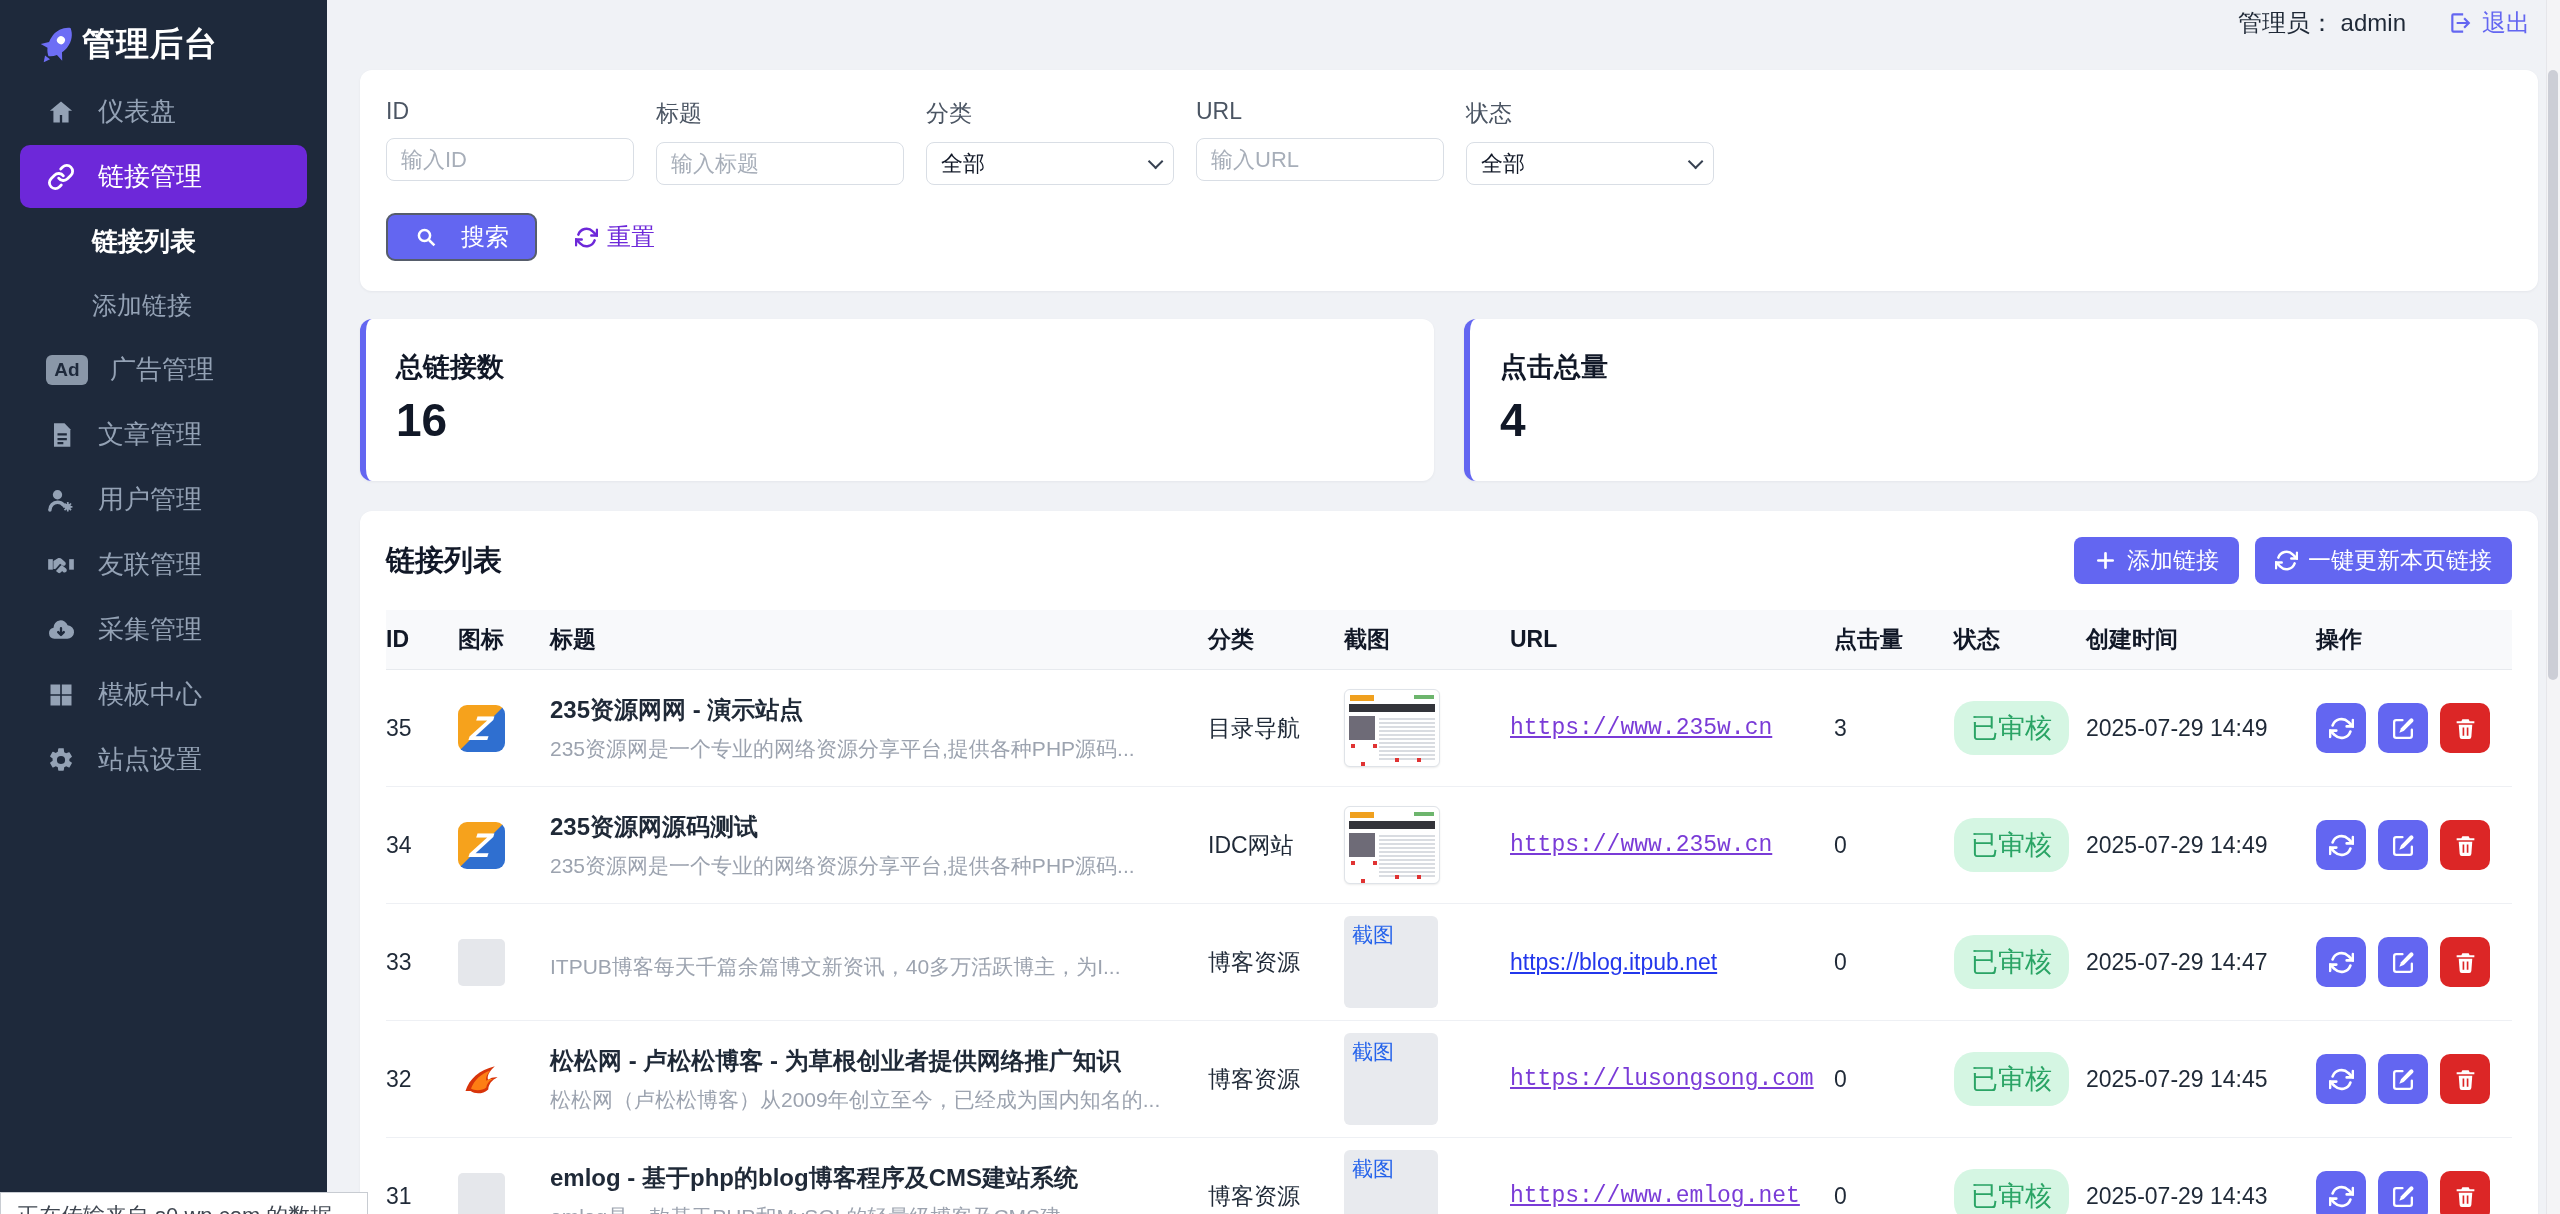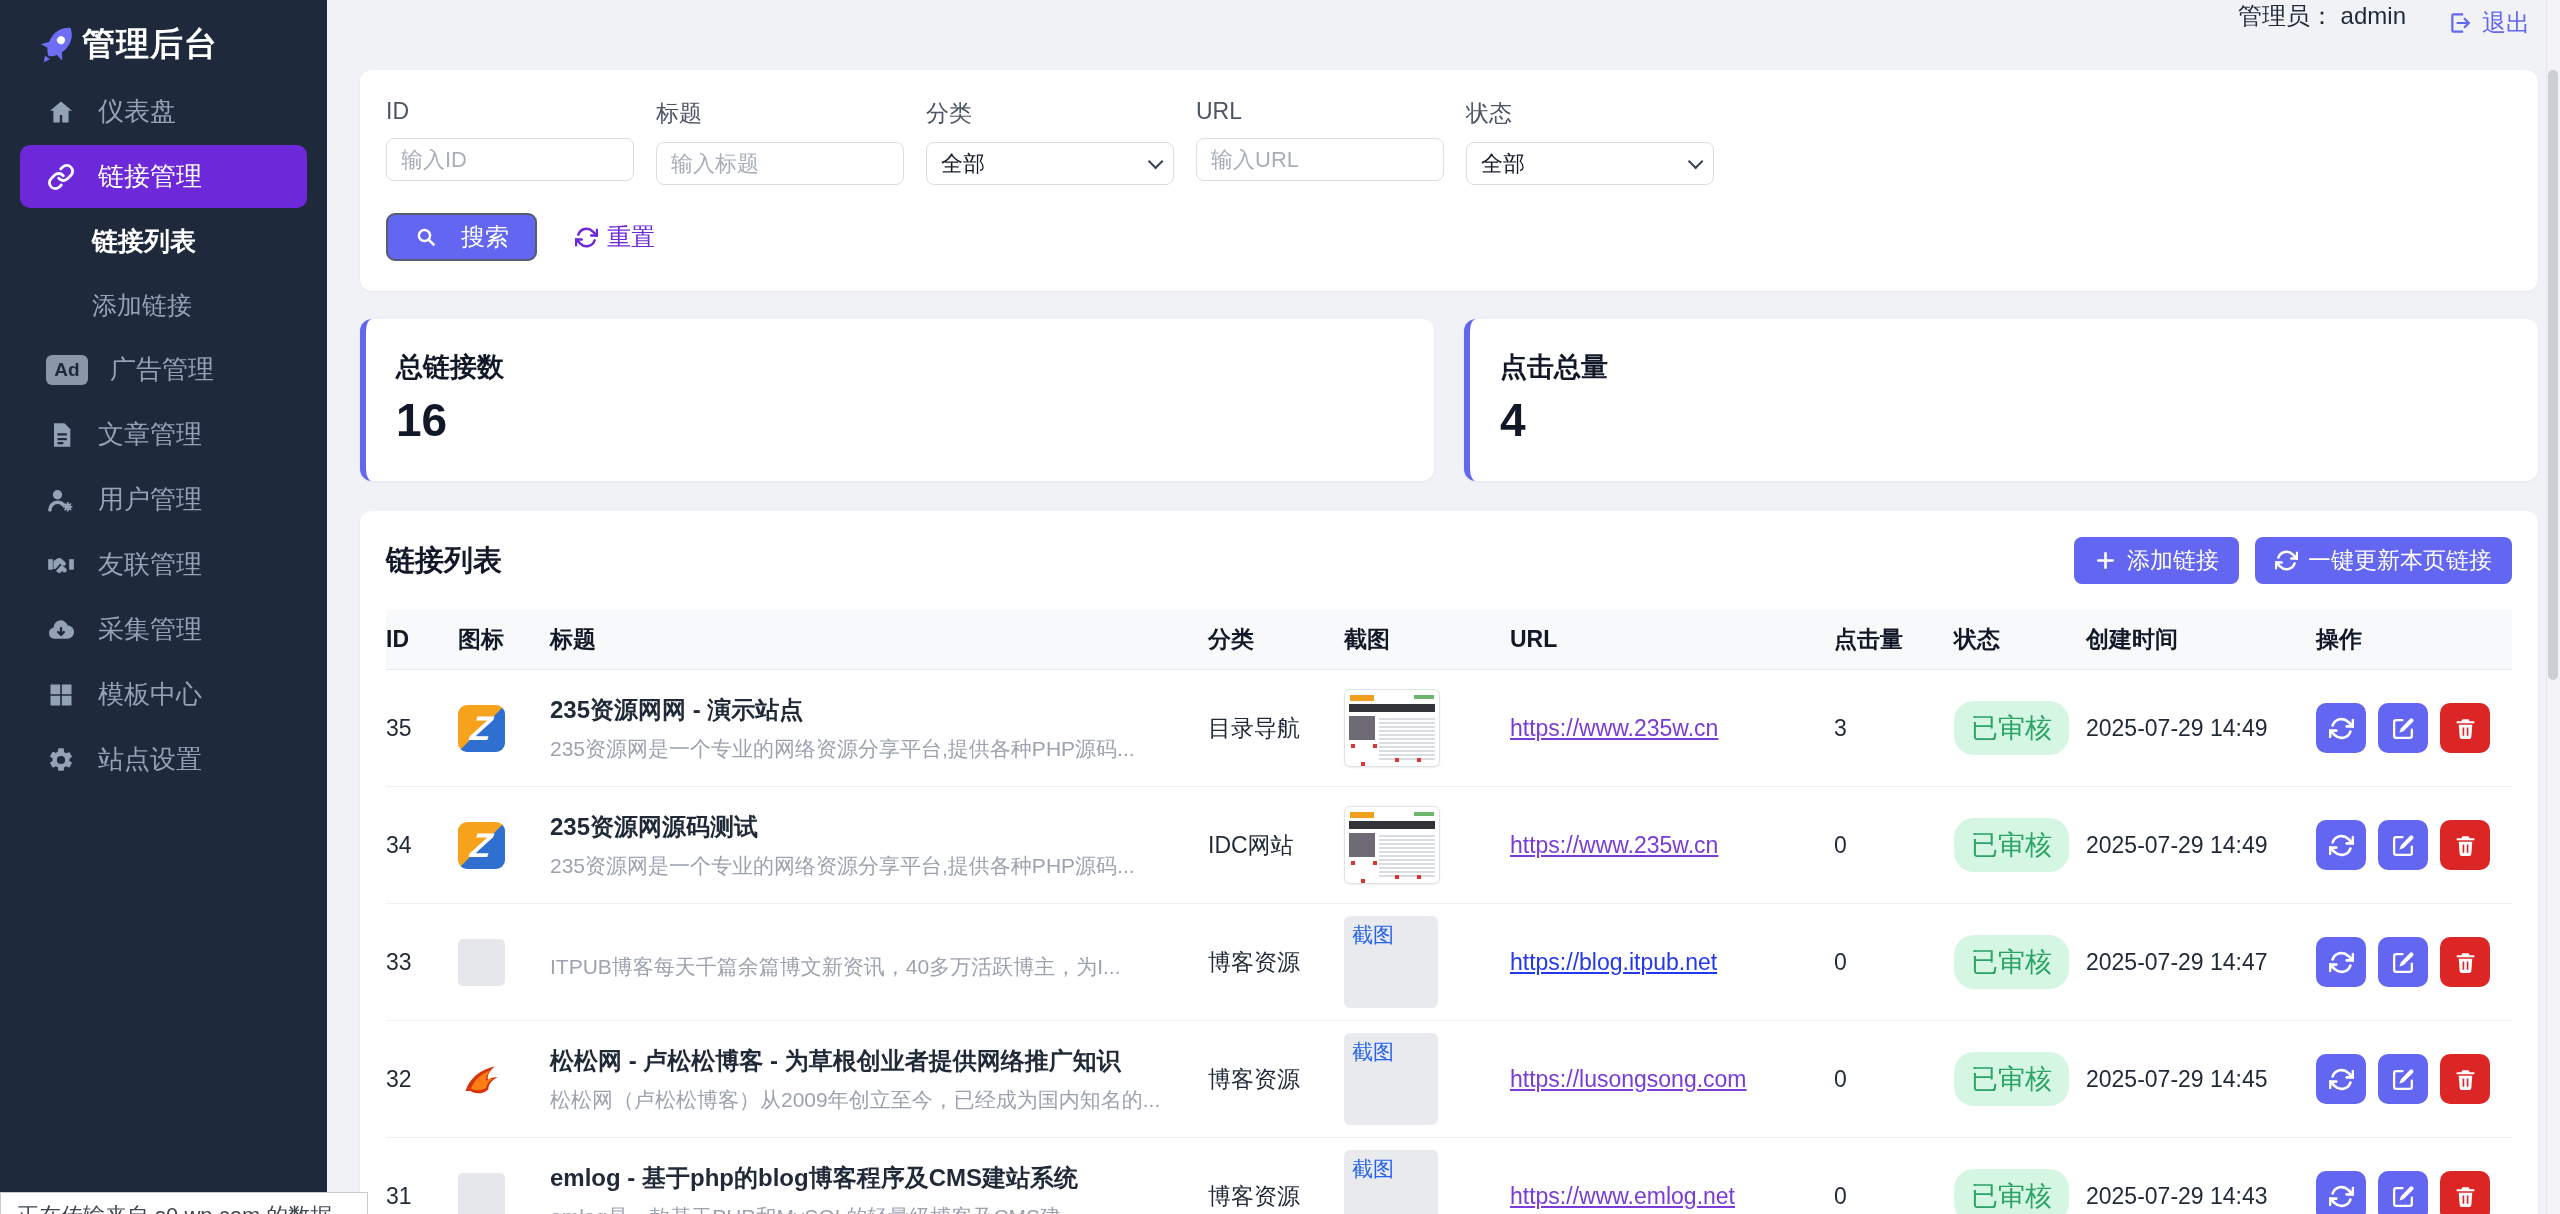--- a/index.html
+++ b/index.html
@@ -21,7 +21,7 @@
   .menu-sub.active { color:#fff; font-weight:bold; font-size:26px; }
 
   
-  .topbar { position:absolute; left:327px; right:20px; top:0; height:46px; display:flex; justify-content:flex-end; gap:42px; padding-right:10px; }
+  .topbar { position:absolute; left:327px; right:20px; top:0; height:46px; display:flex; justify-content:flex-end; align-items:center; gap:42px; padding-right:10px; }
   .admin-text { font-size:24px; color:#1f2937; }
   .logout { display:flex; align-items:center; gap:8px; color:#6366f1; font-size:24px; cursor:pointer; }
   .logout svg { width:26px; height:26px; }

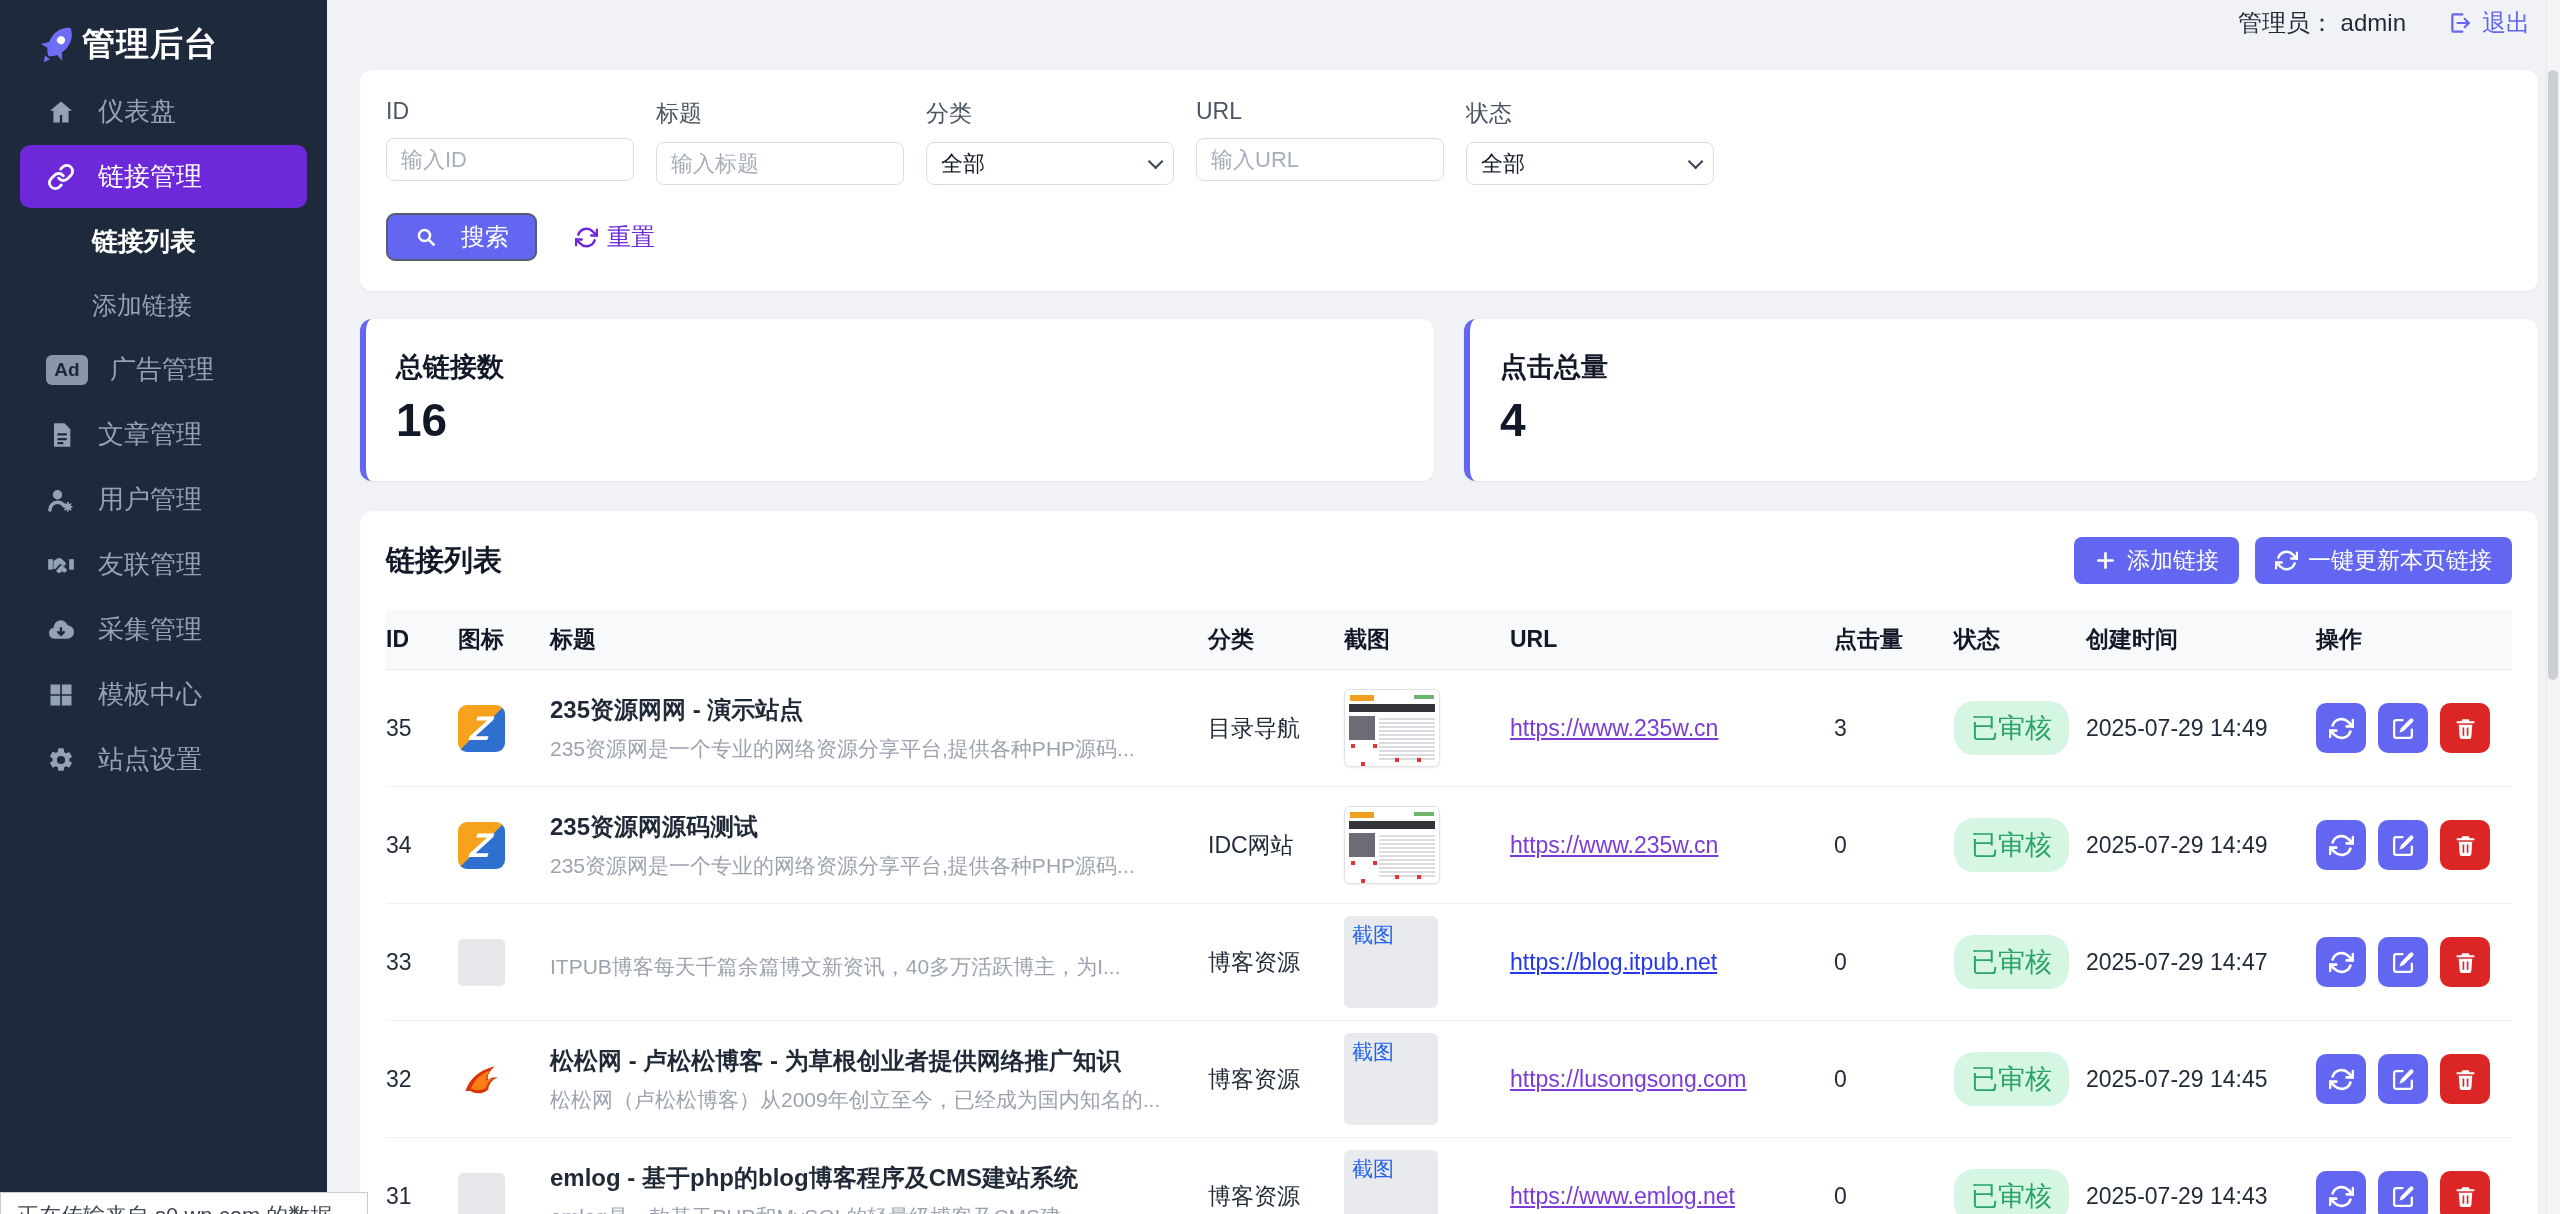--- a/index.html
+++ b/index.html
@@ -67,7 +67,7 @@
   .row-title { font-size:24px; font-weight:bold; color:#1f2937; }
   .row-desc { font-size:21px; color:#9ca3af; margin-top:9px; }
   .url { font-size:23px; text-decoration:underline; color:#2337ec; word-break:break-all; }
-  .url.visited { color:#7a3bd7; }
+  .url.visited { color:#7a3bd7;font-family:Liberation Mono, monospace; }
   .badge { display:inline-block; background:#d5f6e3; color:#2aa465; font-size:27px; padding:9px 17px; border-radius:20px; }
   .ops { display:flex; gap:12px; }
   .op { width:50px; height:50px; border-radius:10px; display:flex; align-items:center; justify-content:center; border:none; cursor:pointer; }

